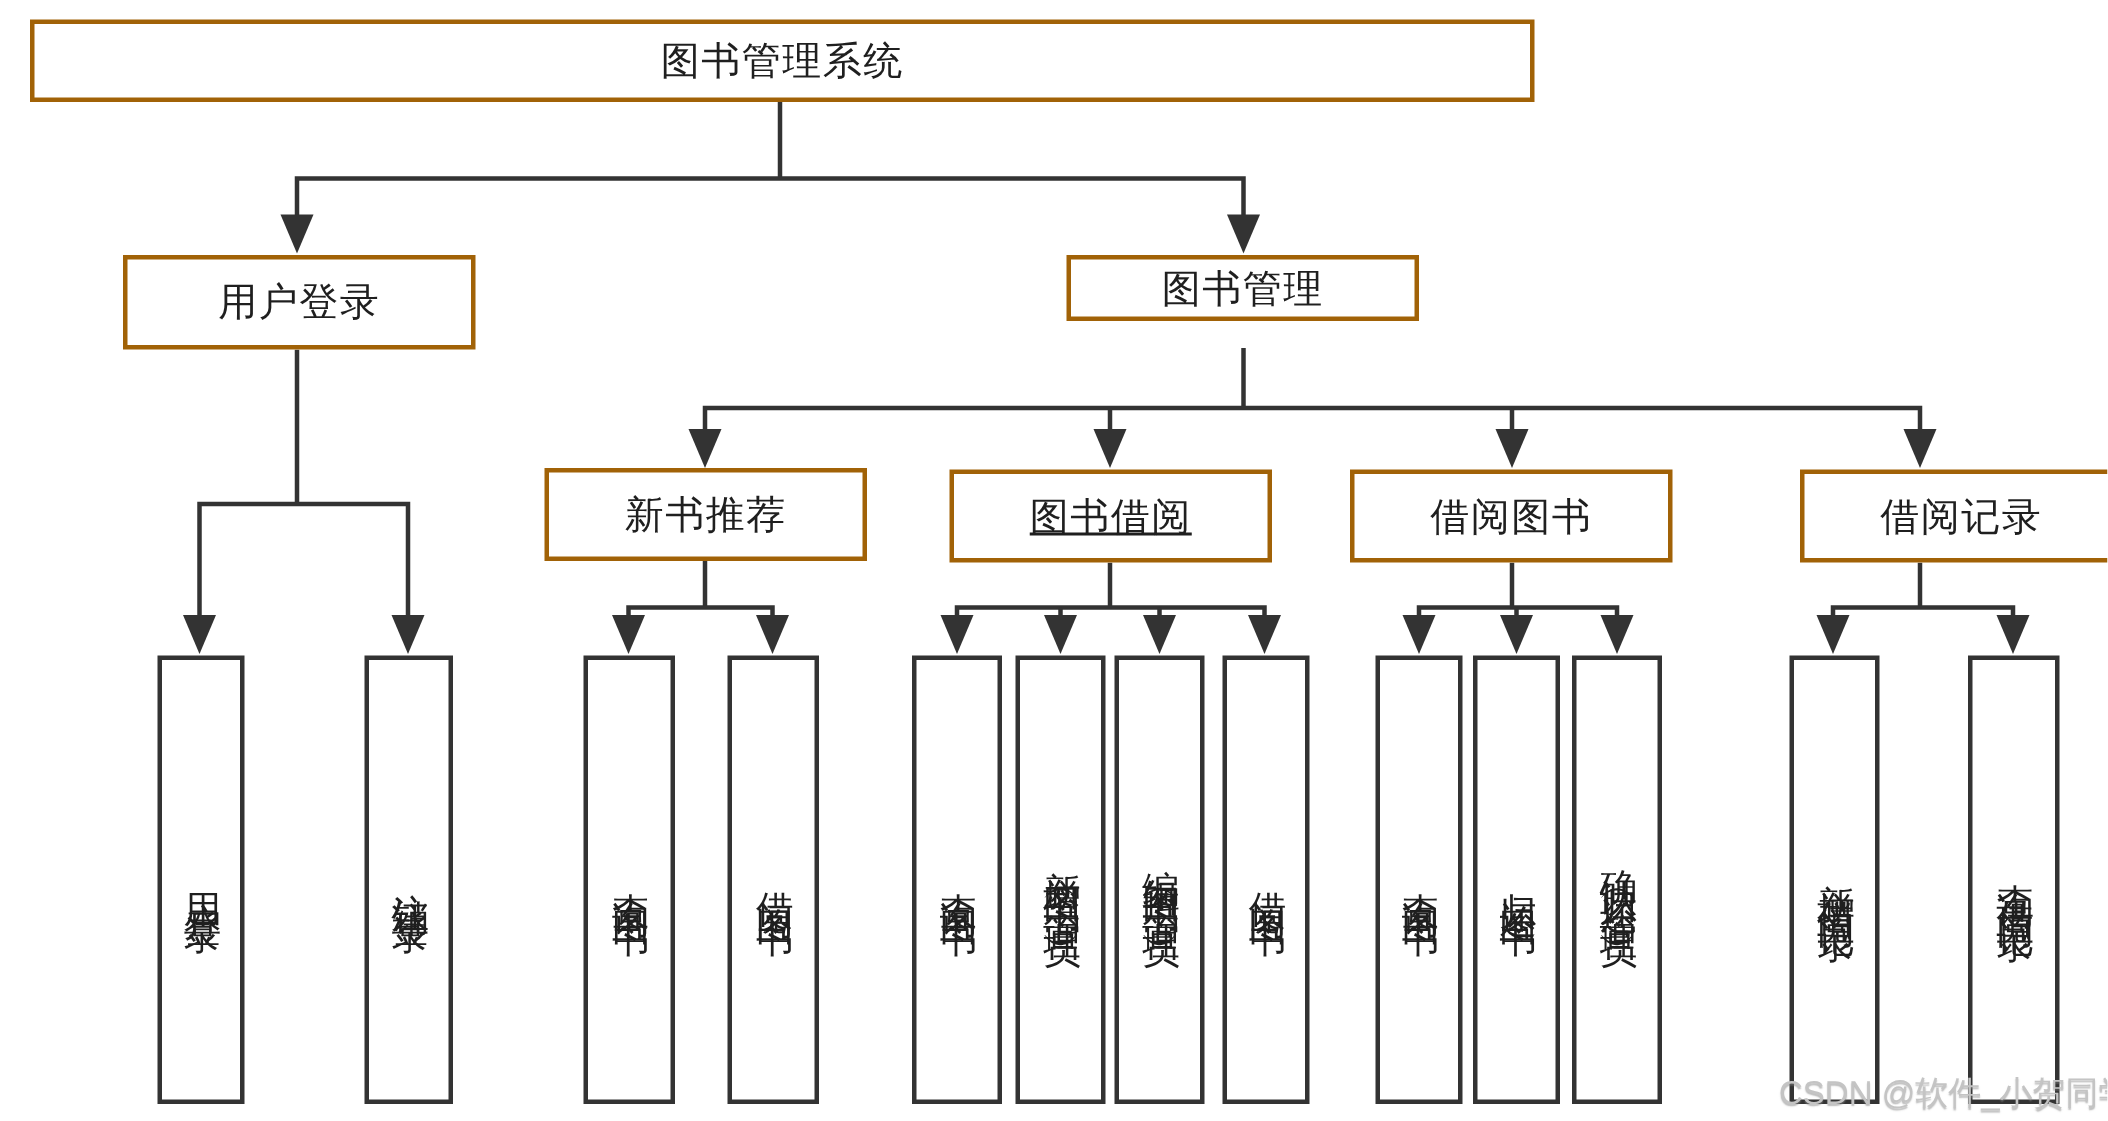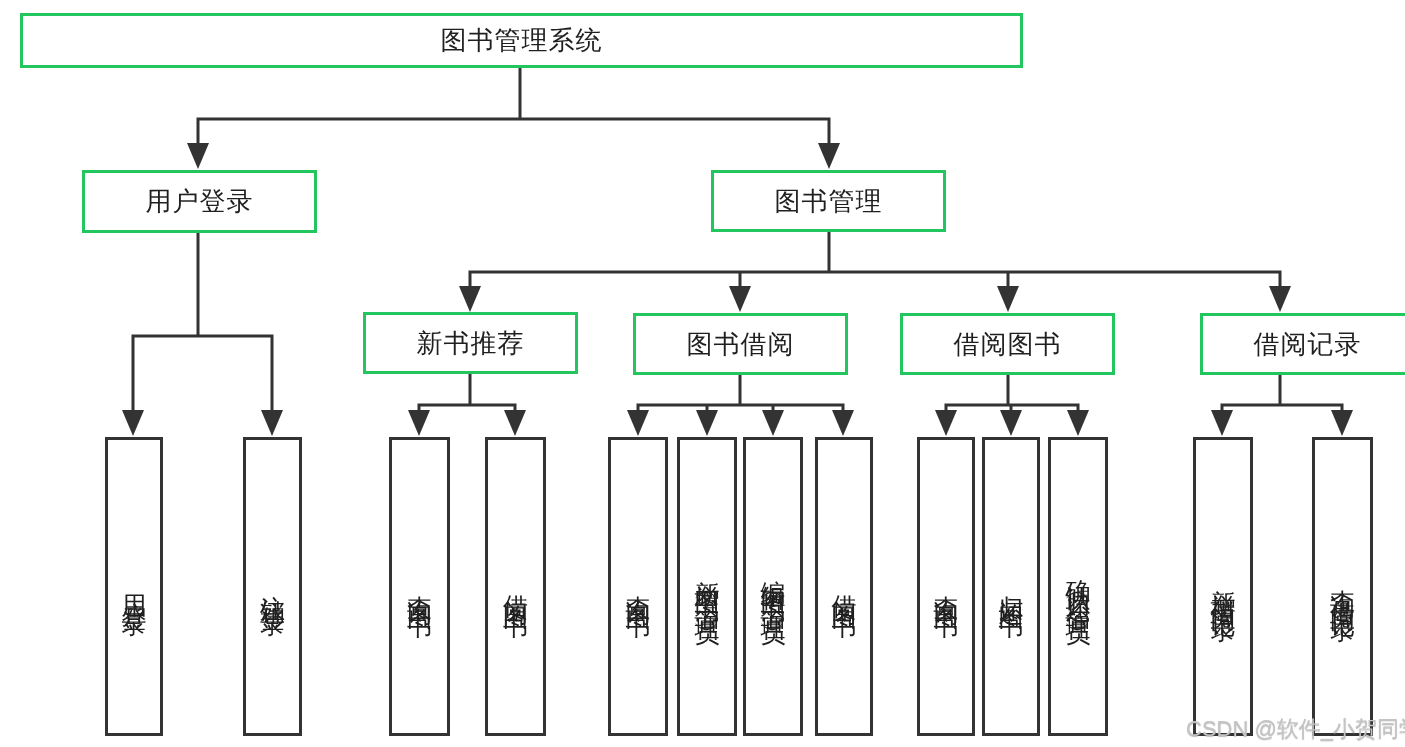--- a/index.html
+++ b/index.html
@@ -24,7 +24,7 @@
   .hbox {
     position: absolute;
     box-sizing: border-box;
-    border: 3px solid #22c55e;
+    border: 3px solid #a16207;
     background: #ffffff;
     display: flex;
     align-items: center;

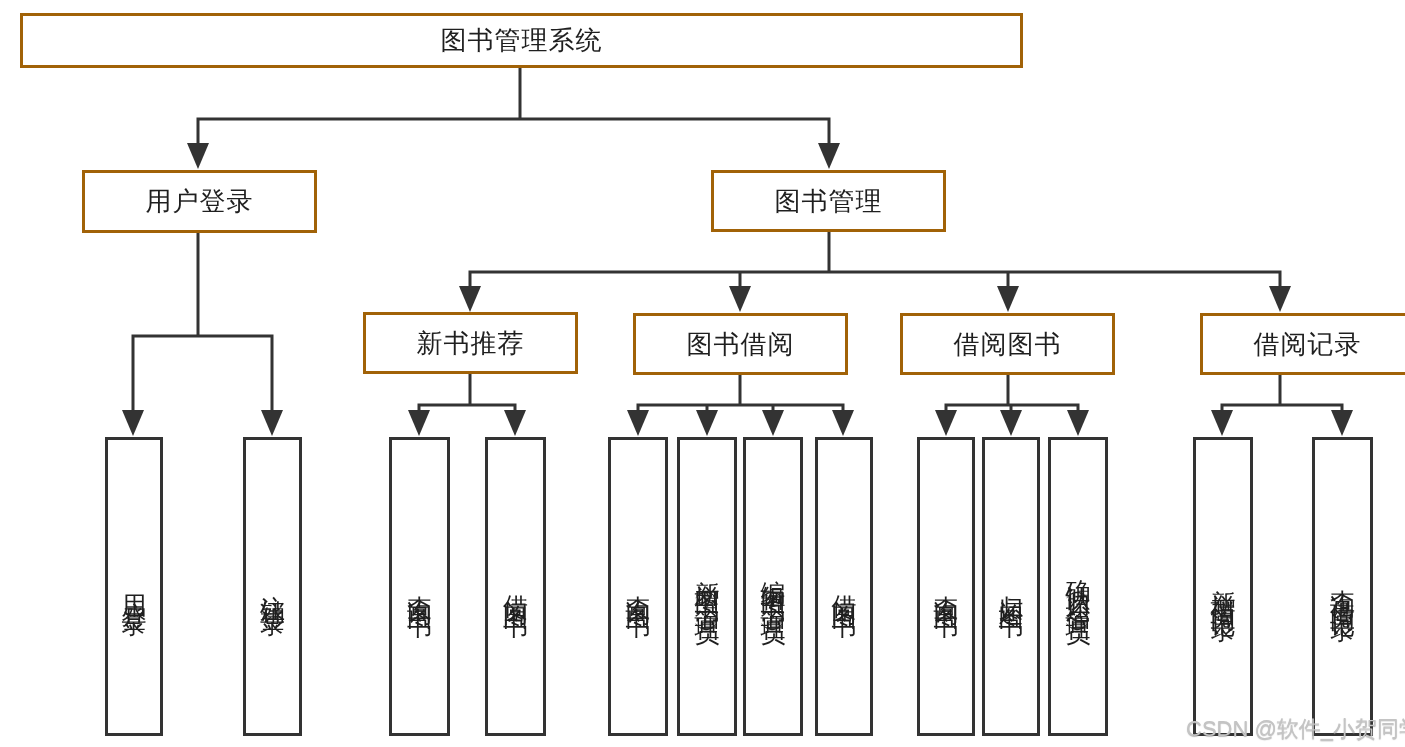--- a/index.html
+++ b/index.html
@@ -123,7 +123,7 @@
   <div class="hbox" style="left:82px; top:170px; width:235px; height:63px;">
     <span>用户登录</span>
   </div>
-  <div class="hbox" style="left:711px; top:170px; width:235px; height:62px;">
+  <div class="hbox" style="left:711px; top:170px; width:235px; height:44px;">
     <span>图书管理</span>
   </div>
 

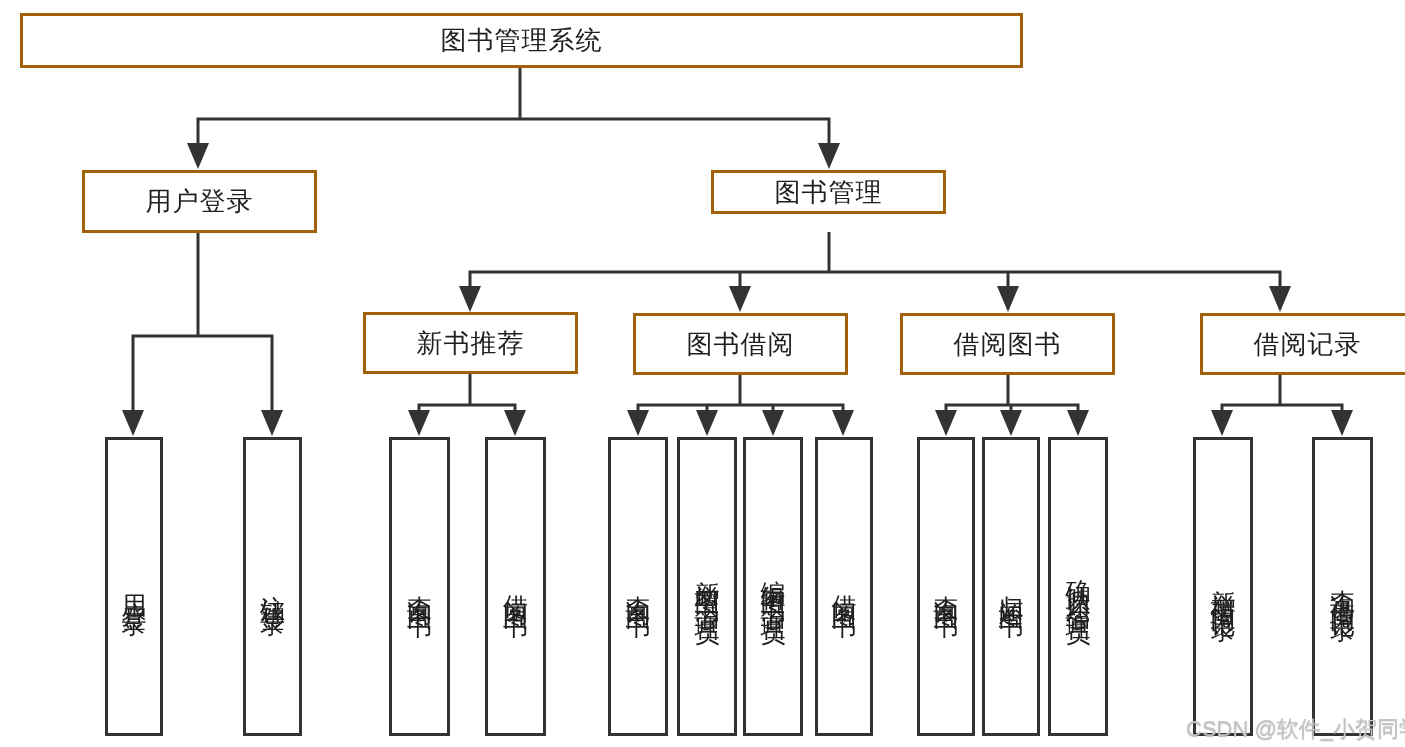--- a/index.html
+++ b/index.html
@@ -130,7 +130,7 @@
   <div class="hbox" style="left:363px; top:312px; width:215px; height:62px;justify-content:center;">
     <span>新书推荐</span>
   </div>
-  <div class="hbox" style="left:633px; top:313px; width:215px; height:62px;">
+  <div class="hbox" style="left:633px; top:313px; width:215px; height:62px;text-decoration:underline;">
     <span>图书借阅</span>
   </div>
   <div class="hbox" style="left:900px; top:313px; width:215px; height:62px;">

